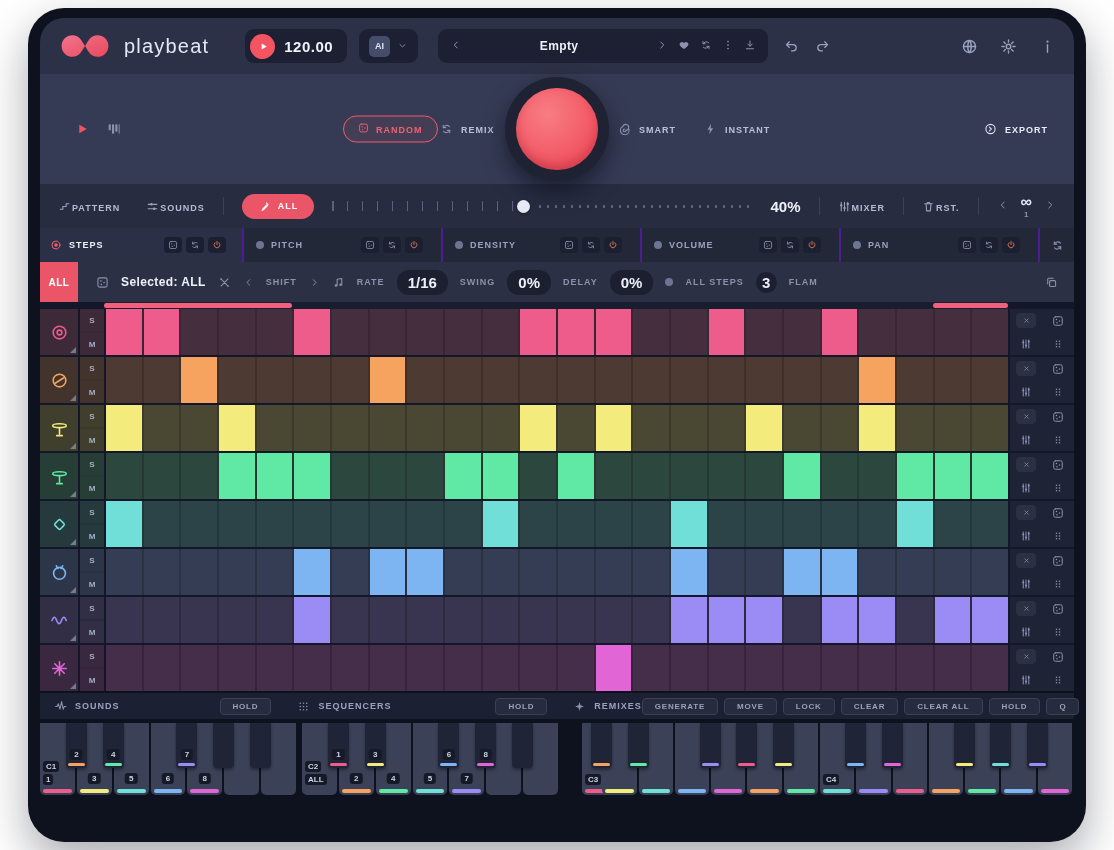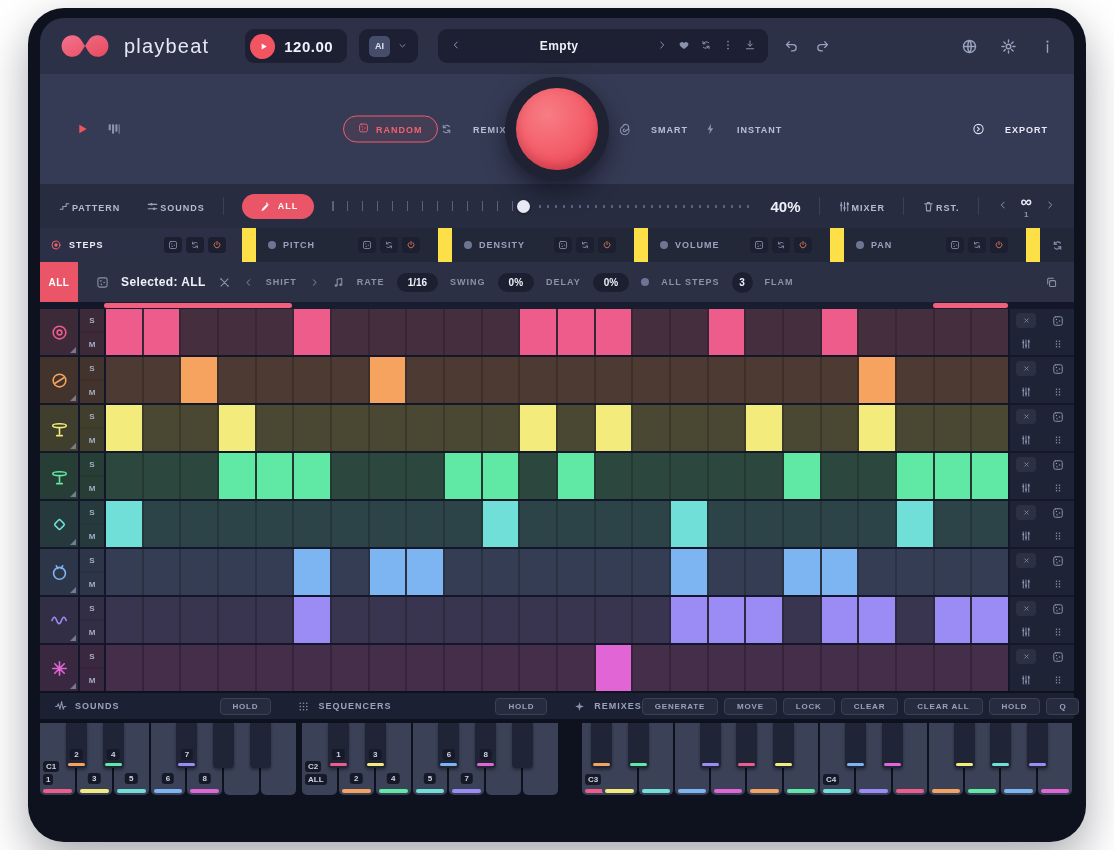--- a/index.html
+++ b/index.html
@@ -31,7 +31,7 @@
 .proll{color:#8a92ad}.proll svg{width:16px;height:16px;display:block}
 .randpill{display:flex;align-items:center;gap:7px;border:1.5px solid #f25a6a;color:#f2626e;background:rgba(242,90,106,.08);border-radius:15px;padding:6px 14px;font-size:9px;font-weight:700;letter-spacing:1px}
 .ric svg{width:11px;height:11px}
-.tlabel{display:flex;align-items:center;gap:20px;color:#b9c0d8;font-size:9px;font-weight:700;letter-spacing:1px}
+.tlabel{display:flex;align-items:center;gap:8px;color:#b9c0d8;font-size:9px;font-weight:700;letter-spacing:1px}
 .tlic{color:#8a92ad}.tlic svg{width:13px;height:13px;display:block}
 .tlabel.bright{color:#e8ebf5}.tlabel.bright .tlic{color:#dfe3f0}
 .bigwrap{left:50%;transform:translate(-50%,-50%)}

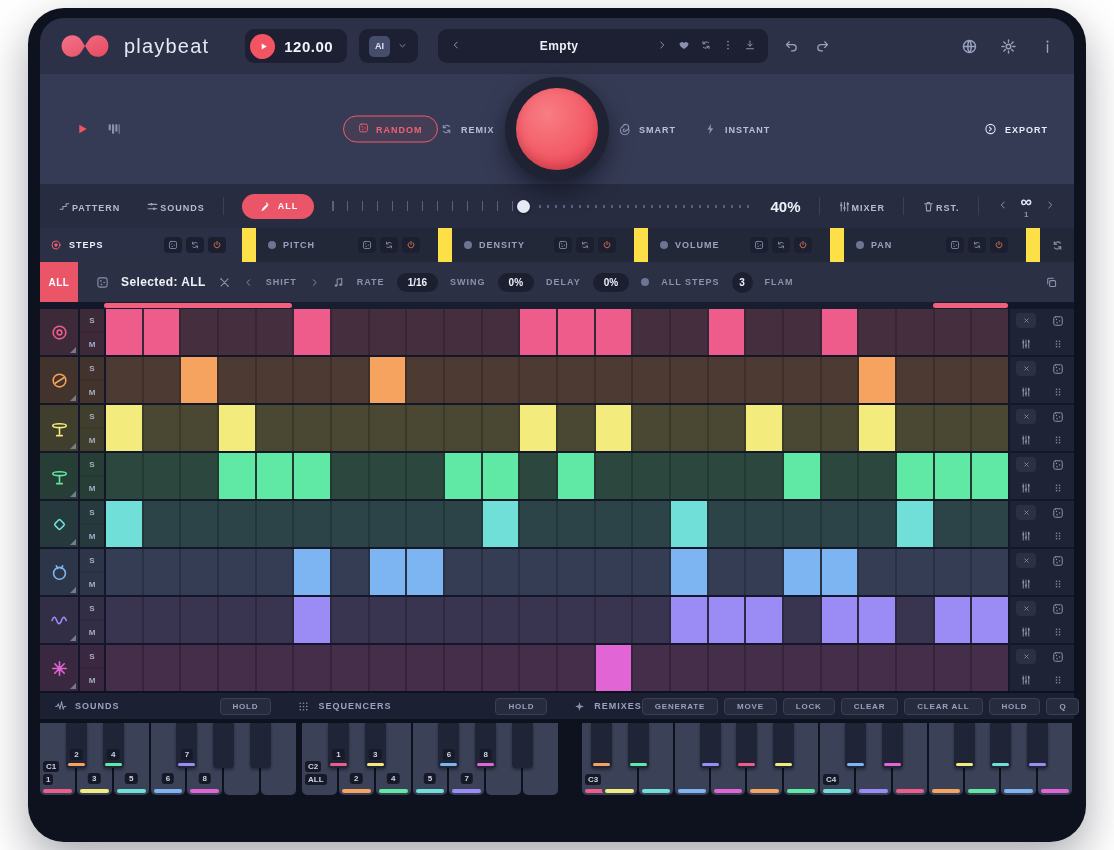--- a/index.html
+++ b/index.html
@@ -56,7 +56,7 @@
 .inf{color:#e8ebf5;font-size:16px;font-weight:700}
 .infpage{color:#8a92ad;font-size:8px;font-weight:700;margin-top:1px}
 
-.tabsrow{height:34px;background:#fde047;display:flex;gap:14px}
+.tabsrow{height:34px;background:#4c1d95;display:flex;gap:2px}
 .stab{width:202px;background:#2b3047;display:flex;align-items:center;gap:7px;padding:0 10px}
 .sdot{color:#f2606e}.sdot svg{width:12px;height:12px;display:block}
 .slabel{font-size:9px;font-weight:700;letter-spacing:1px;color:#eef0f8}

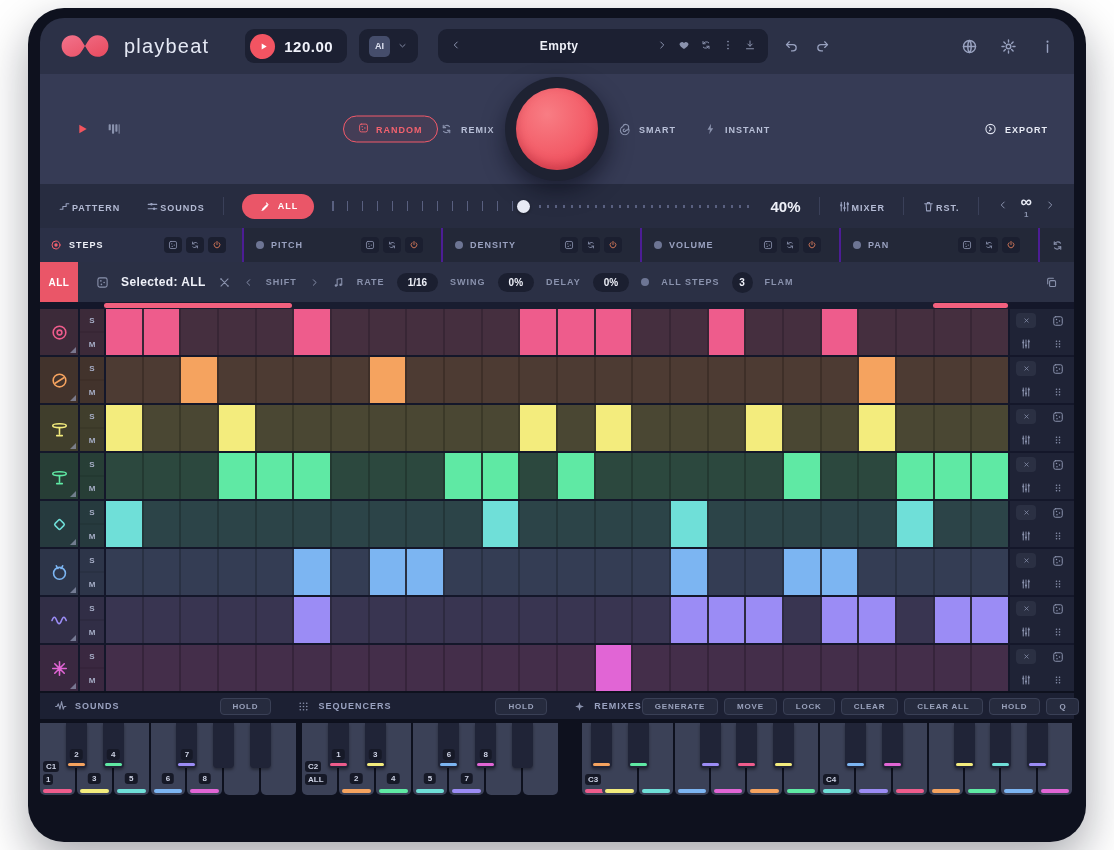--- a/index.html
+++ b/index.html
@@ -76,7 +76,7 @@
 .tbic.sm svg{width:11px;height:11px}
 .tbsel{color:#eef0f8;font-size:12px;font-weight:700;letter-spacing:.4px}
 .tblabel{color:#8a92ad;font-size:9px;font-weight:700;letter-spacing:1px}
-.pill{background:#1b1f30;color:#eef0f8;font-size:10px;font-weight:700;padding:4px 11px;border-radius:12px}
+.pill{background:#1b1f30;color:#eef0f8;font-size:15px;font-weight:700;padding:4px 11px;border-radius:12px}
 .pill.round{width:21px;height:21px;padding:0;border-radius:50%;display:grid;place-items:center}
 .pdot2{width:8px;height:8px;border-radius:50%;background:#6d7594}
 .tbspacer{flex:1}

